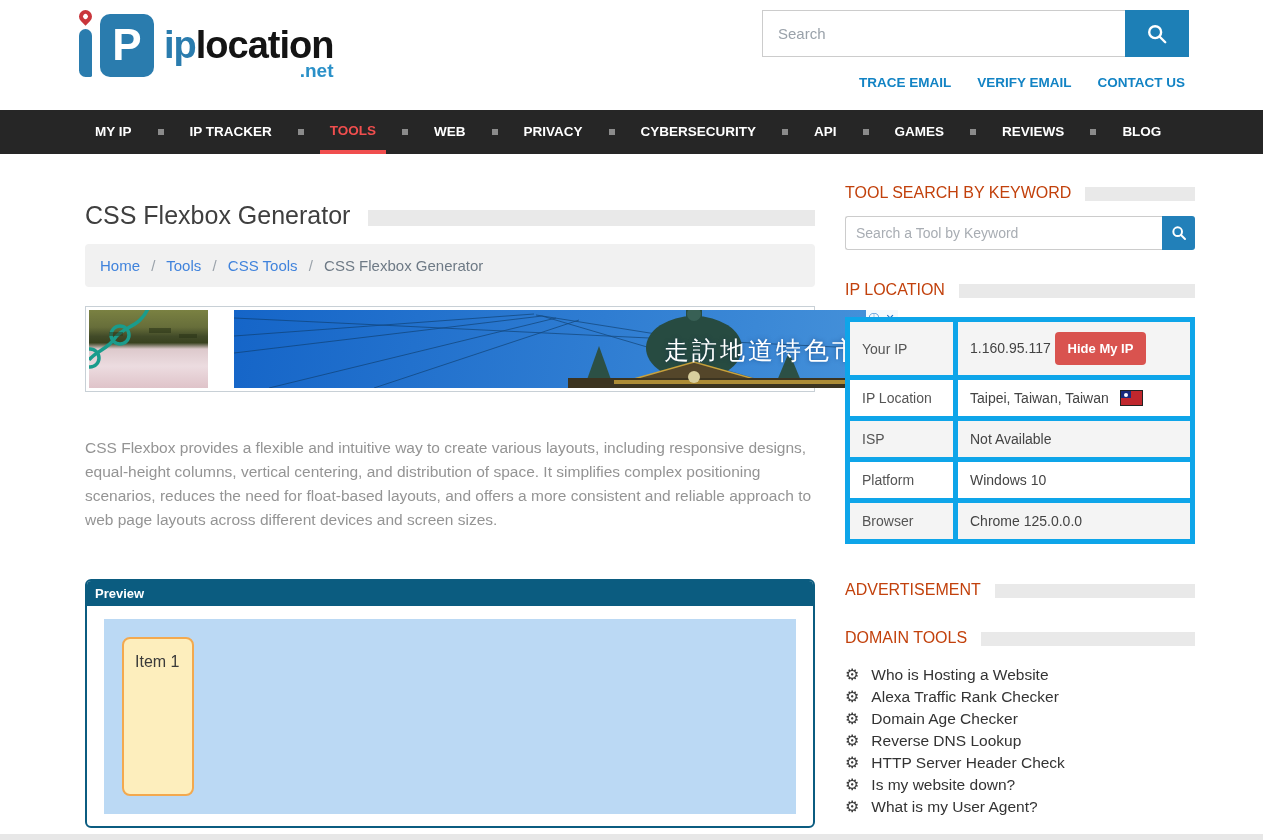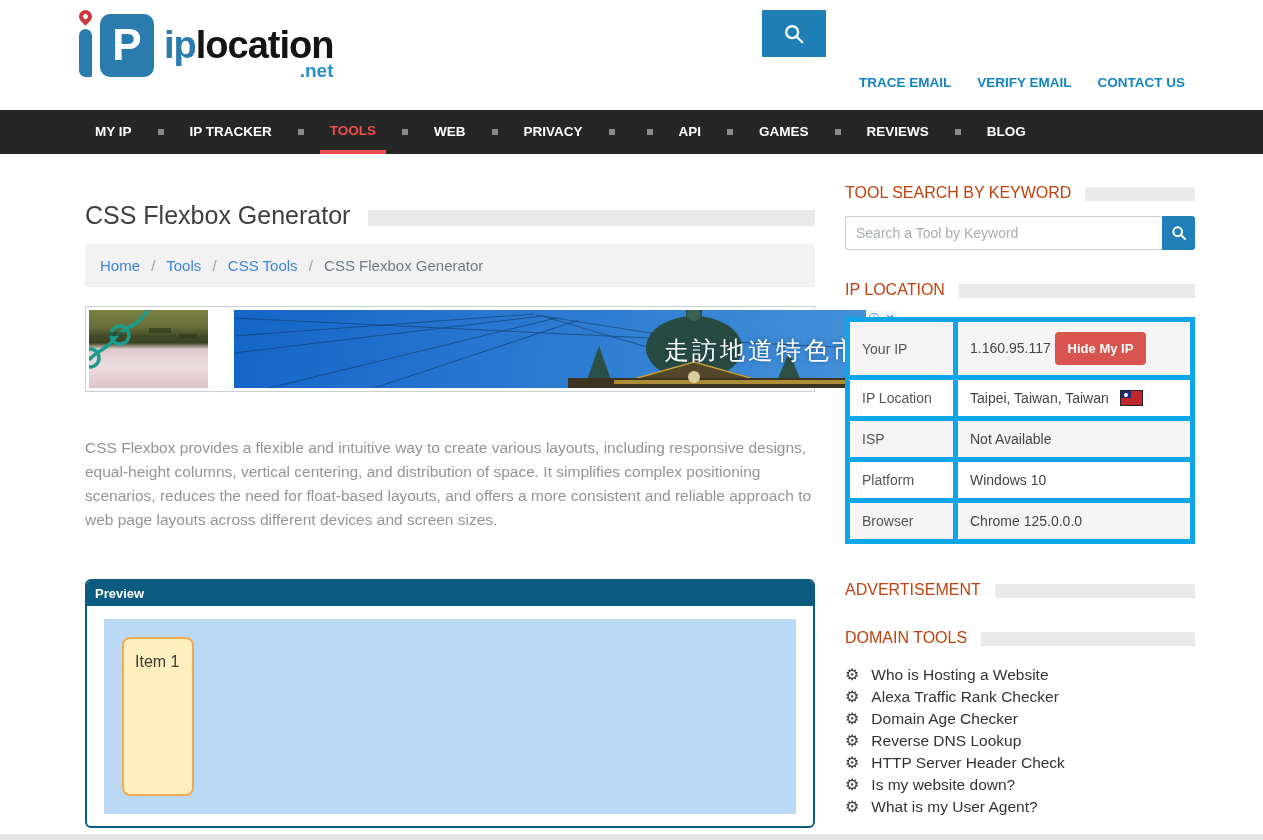--- a/index.html
+++ b/index.html
@@ -110,6 +110,7 @@
   </div>
 
   <div class="hdr-search">
+    <input type="text" placeholder="Search" style="">
     <button>
       <svg width="22" height="22" viewBox="0 0 24 24">
         <circle cx="10" cy="10" r="6.5" fill="none" stroke="#fff" stroke-width="2.6"></circle>

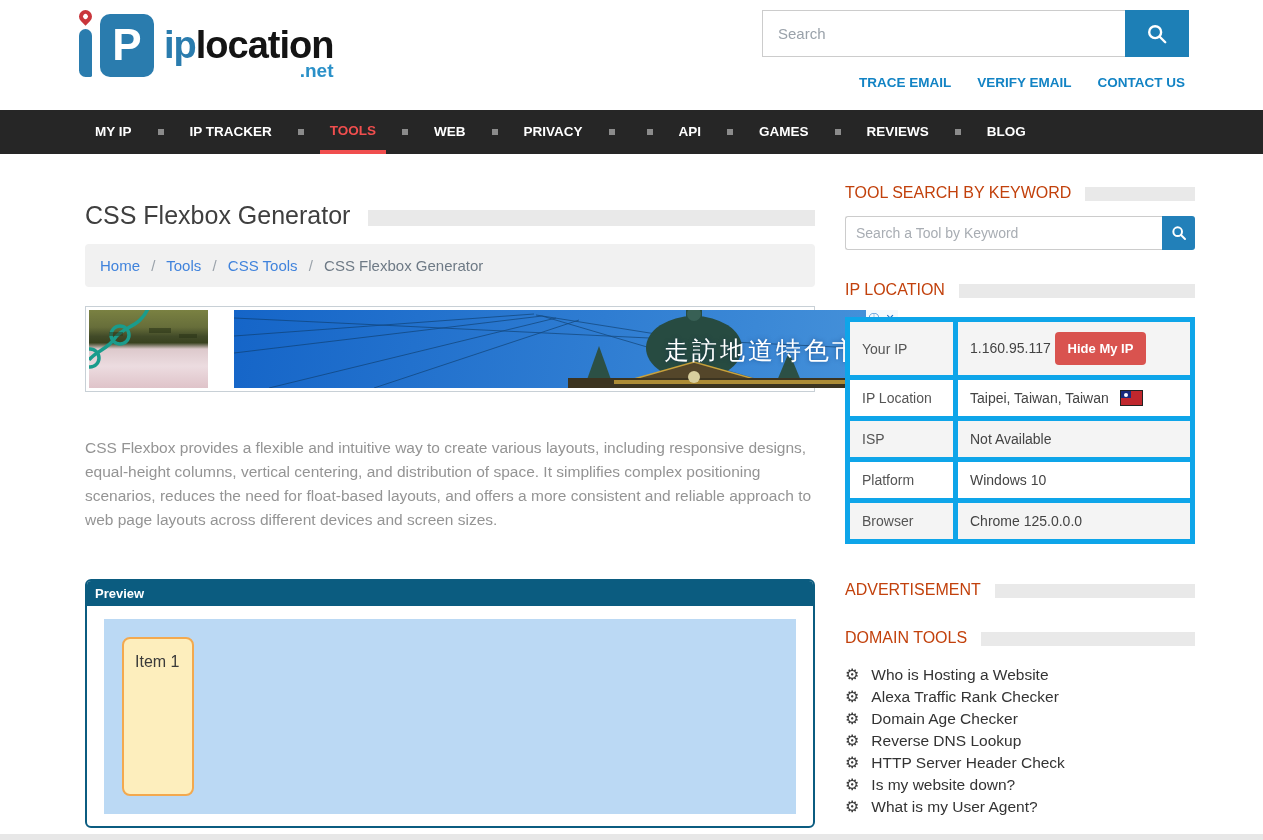--- a/index.html
+++ b/index.html
@@ -137,6 +137,7 @@
   <span class="nav-sep"></span>
   <div class="nav-item">PRIVACY</div>
   <span class="nav-sep"></span>
+  <div class="nav-item">CYBERSECURITY</div>
   <span class="nav-sep"></span>
   <div class="nav-item">API</div>
   <span class="nav-sep"></span>

